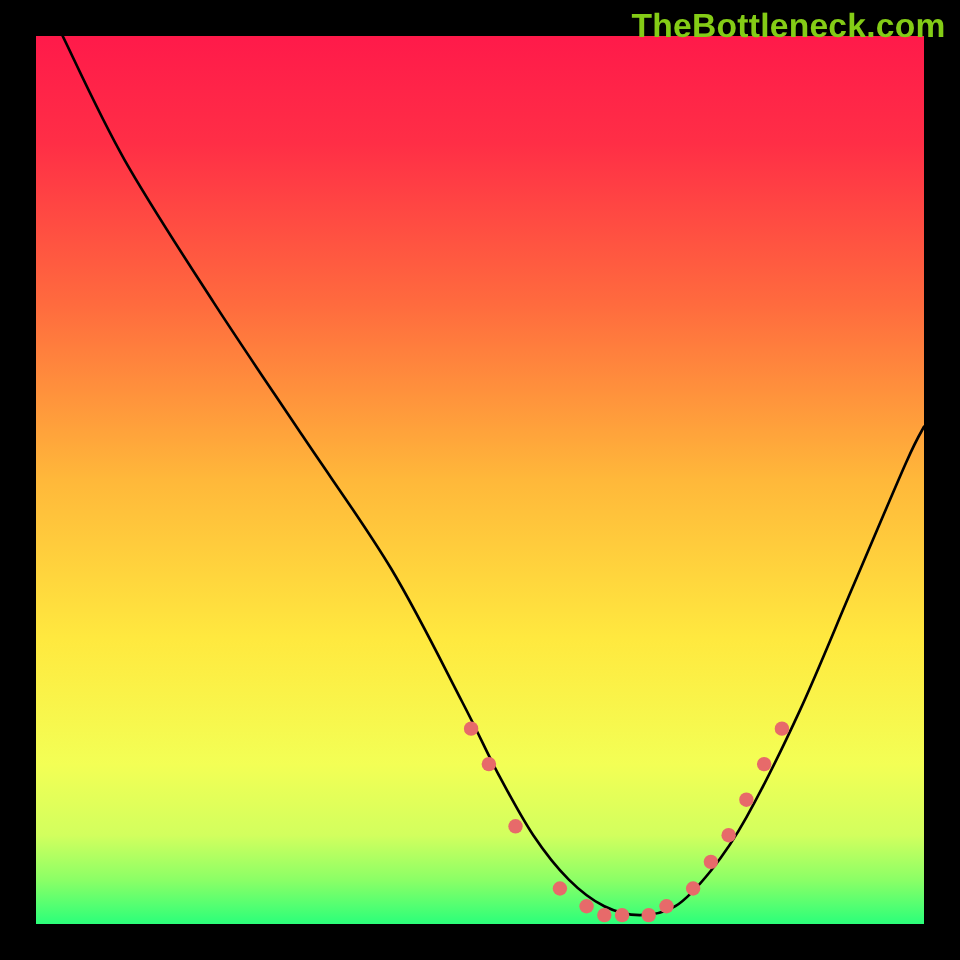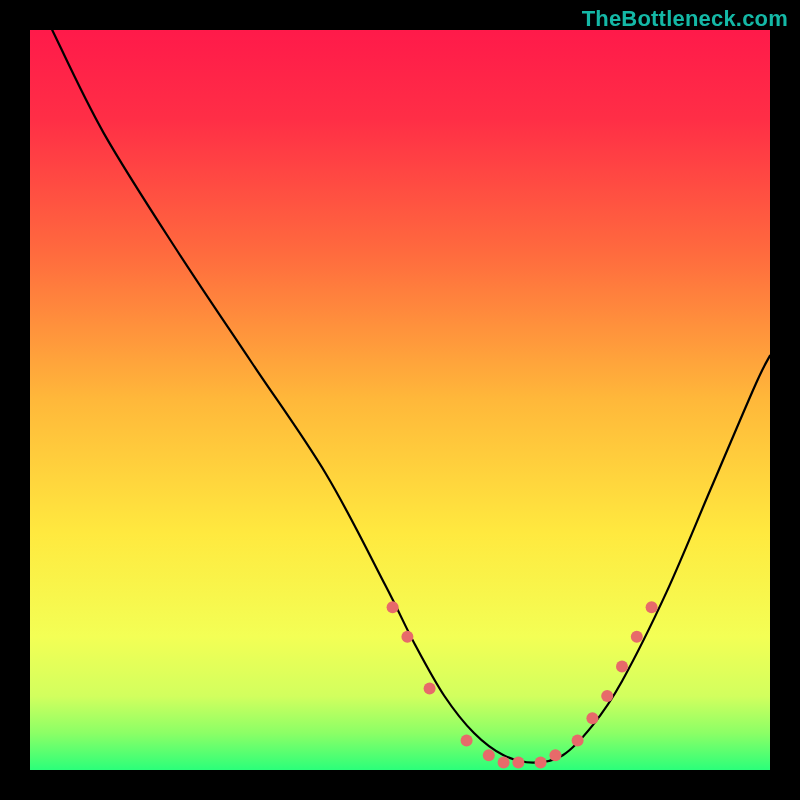--- a/index.html
+++ b/index.html
@@ -30,9 +30,9 @@
     top: 6px;
     right: 12px;
     font-family: Arial, Helvetica, sans-serif;
-    font-size: 22px;
+    font-size: 28px;
     font-weight: bold;
-    color: #14b8a6;
+    color: #84cc16;
     letter-spacing: 0.2px;
   }
 </style>

